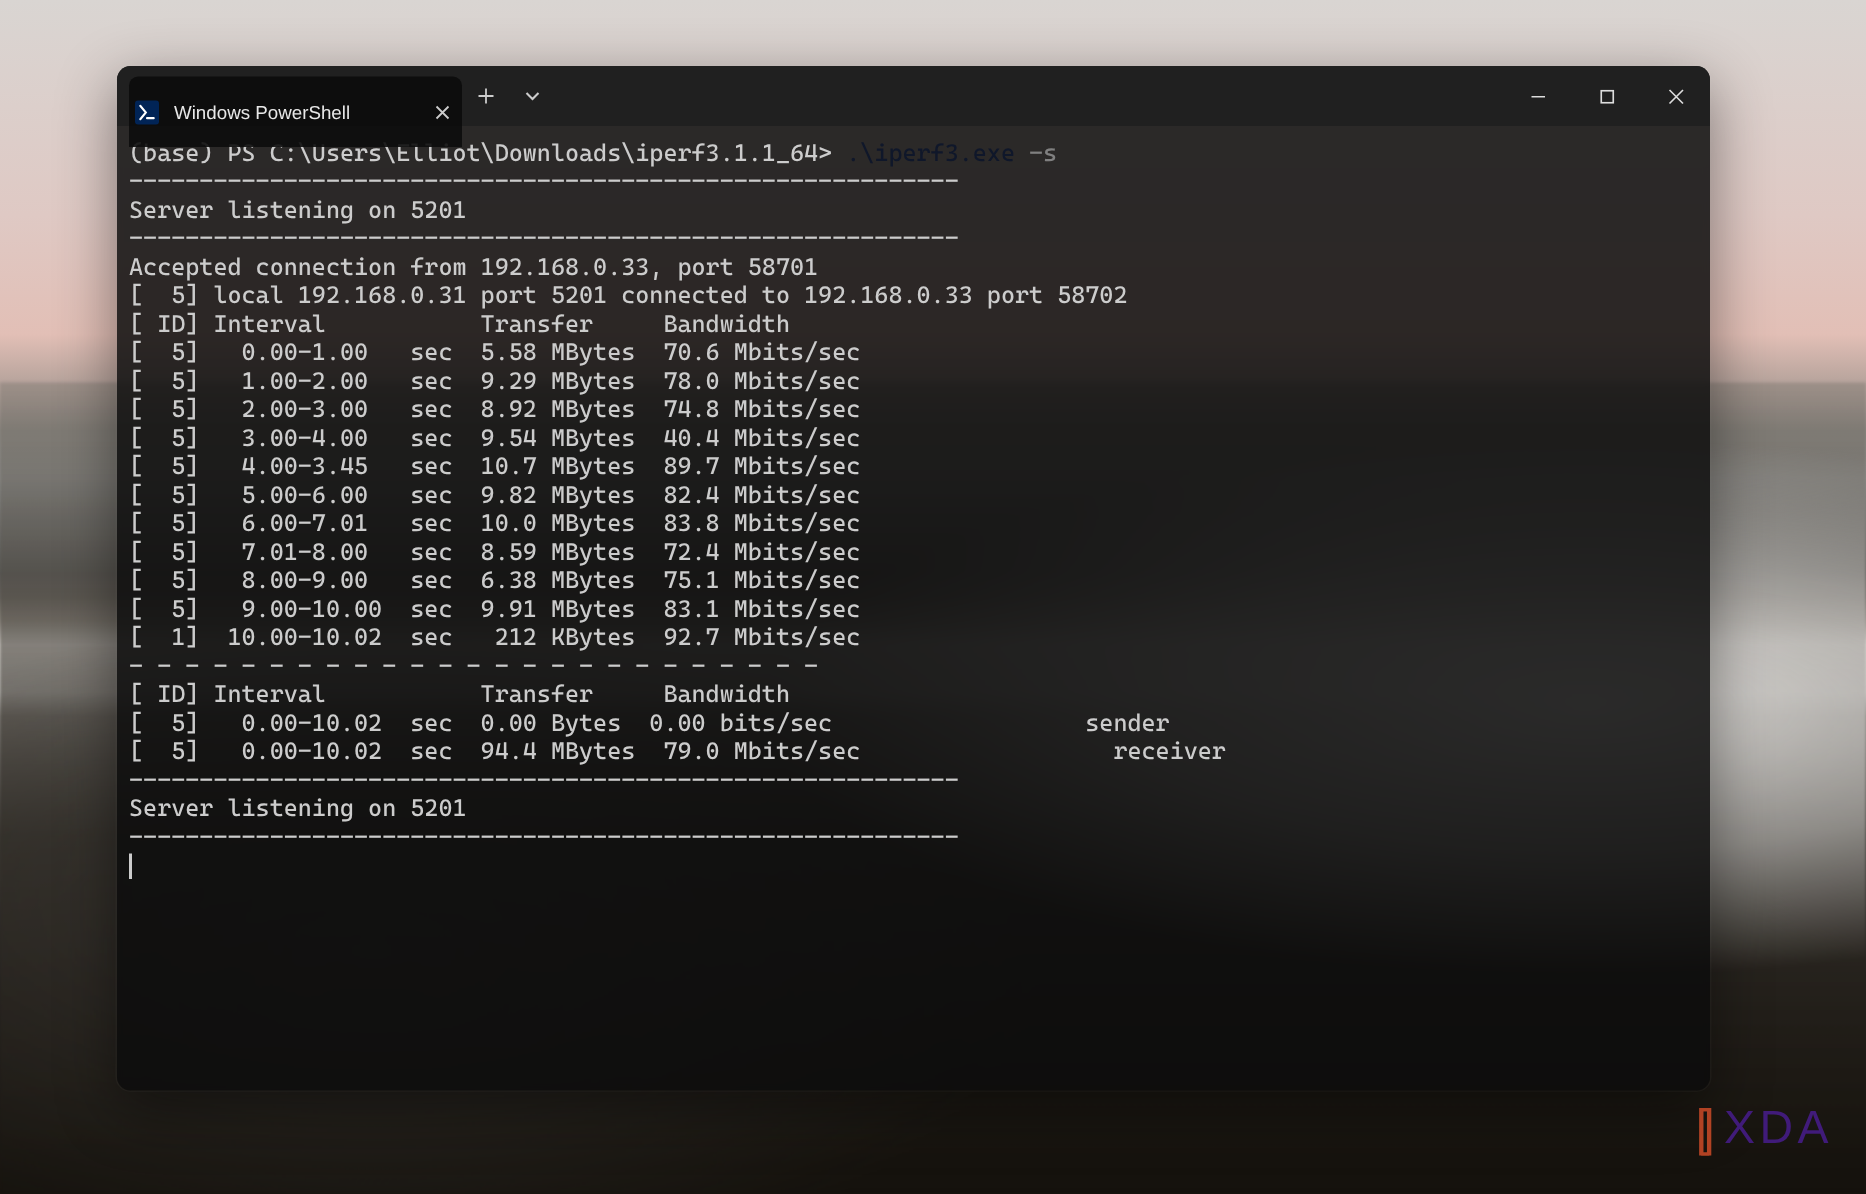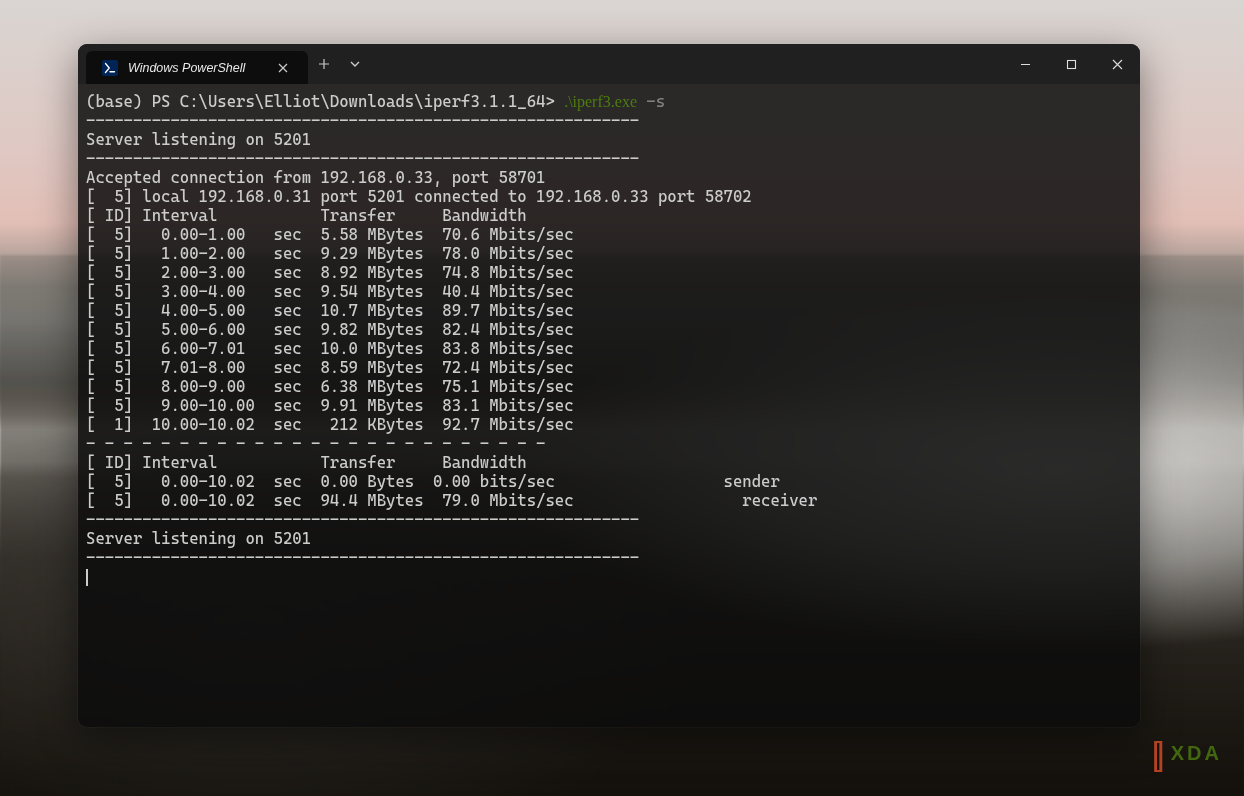--- a/index.html
+++ b/index.html
@@ -55,9 +55,9 @@
       display: flex;
       align-items: center;
       gap: 10px;
-      padding: 0 16px;
+      padding: 0 4px;
       margin-top: 7px;
-      height: 33px;
+      height: 47px;
       background: rgba(12,12,12,0.9);
       border-top-left-radius: 6px;
       border-top-right-radius: 6px;
@@ -65,7 +65,6 @@
       font-size: 12.5px;
       min-width: 222px;
       position: relative;
-      font-style: italic;
     }
     .tab-icon {
       width: 16px;

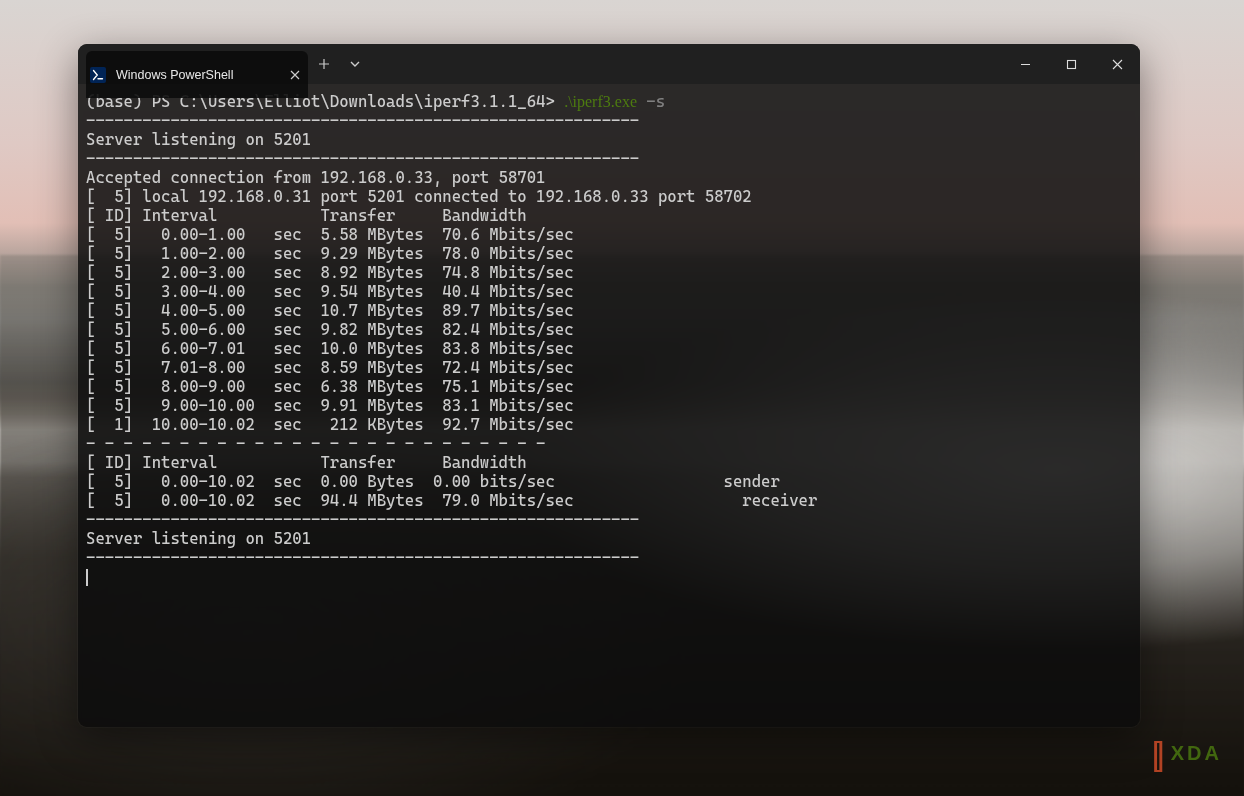--- a/index.html
+++ b/index.html
@@ -126,7 +126,7 @@
       overflow: hidden;
     }
     .prompt-base { color: #cccccc; margin-top: 36px; }
-    .prompt-cmd { color: #4d7c0f; font-family: Liberation Serif, serif; }
+    .prompt-cmd { color: #0f172a; }
     .prompt-arg { color: #808080; }
     .cursor {
       display: inline-block;

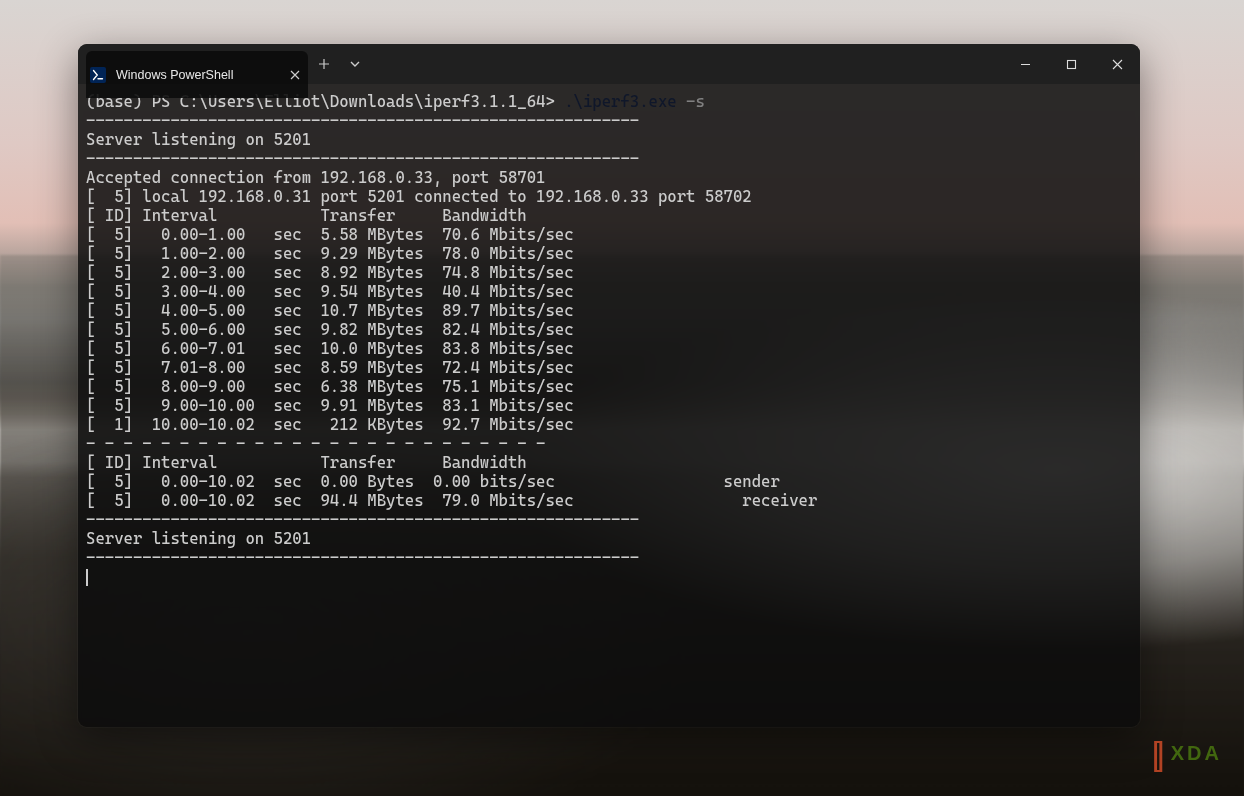--- a/index.html
+++ b/index.html
@@ -221,7 +221,7 @@
 <span class="output-line">[  5]   1.00-2.00   sec  9.29 MBytes  78.0 Mbits/sec</span>
 <span class="output-line">[  5]   2.00-3.00   sec  8.92 MBytes  74.8 Mbits/sec</span>
 <span class="output-line">[  5]   3.00-4.00   sec  9.54 MBytes  40.4 Mbits/sec</span>
-<span class="output-line">[  5]   4.00-5.00   sec  10.7 MBytes  89.7 Mbits/sec</span>
+<span class="output-line">[  5]   4.00-3.45   sec  10.7 MBytes  89.7 Mbits/sec</span>
 <span class="output-line">[  5]   5.00-6.00   sec  9.82 MBytes  82.4 Mbits/sec</span>
 <span class="output-line">[  5]   6.00-7.01   sec  10.0 MBytes  83.8 Mbits/sec</span>
 <span class="output-line">[  5]   7.01-8.00   sec  8.59 MBytes  72.4 Mbits/sec</span>

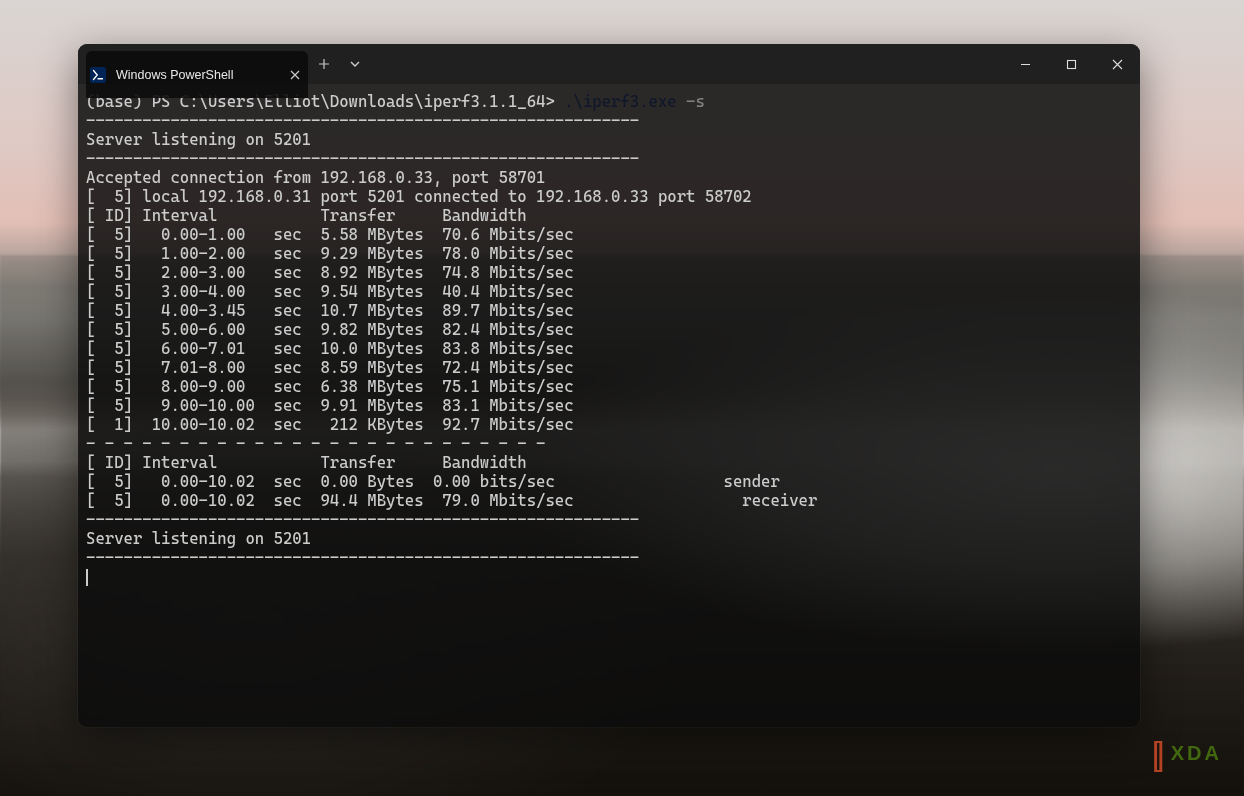--- a/index.html
+++ b/index.html
@@ -154,10 +154,10 @@
       line-height: 1;
     }
     .wm-text {
-      color: #4d7c0f;
-      font-size: 20px;
+      color: #4c1d95;
+      font-size: 31px;
       letter-spacing: 3px;
-      font-weight: 700;
+      font-weight: 400;
     }
   </style>
 </head>

